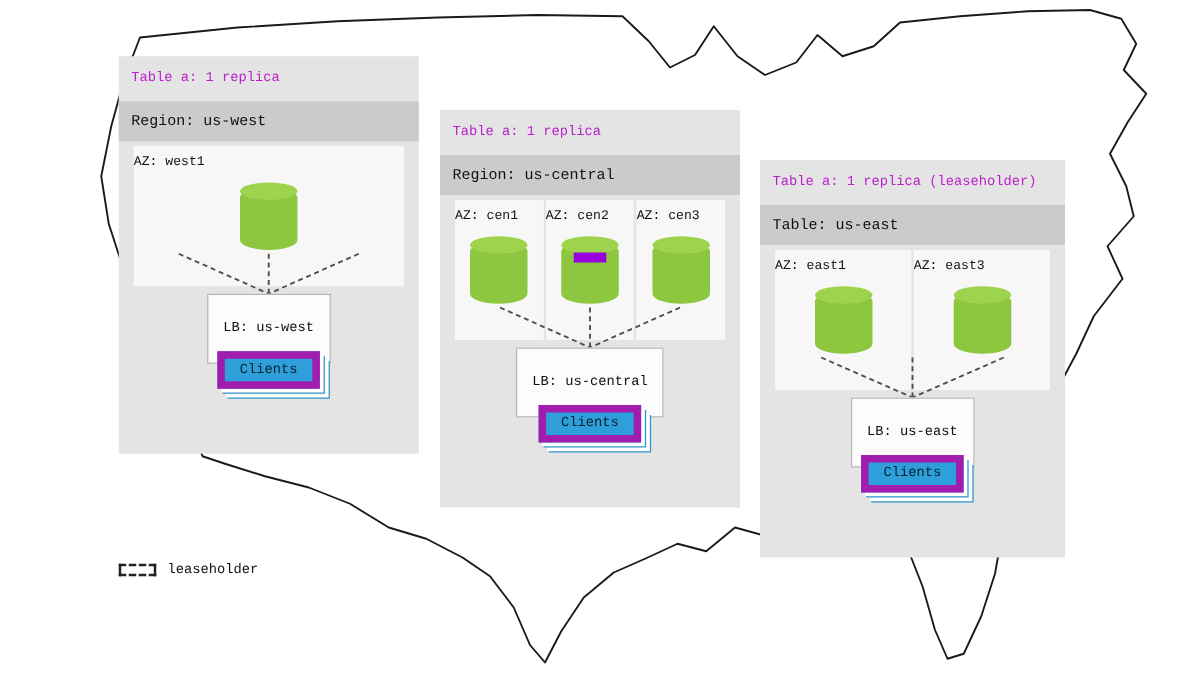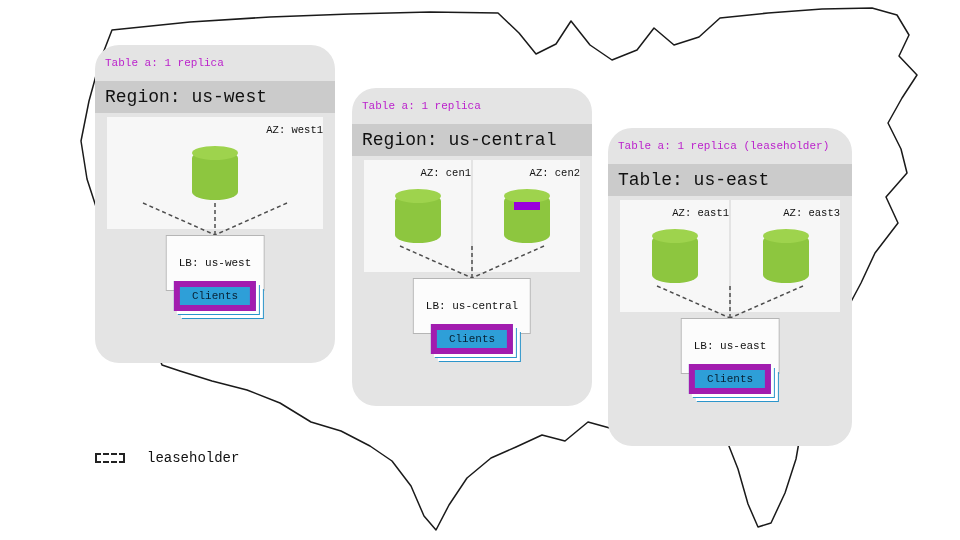--- a/index.html
+++ b/index.html
@@ -18,7 +18,6 @@
     width: 240px; height: 318px;
     background: var(--panel-bg, #e4e4e4);
     z-index: 2;
-    border-radius: 24px;
   }
   .panel-west    { left: 95px;  top: 45px;  }
   .panel-central { left: 352px; top: 88px;  }

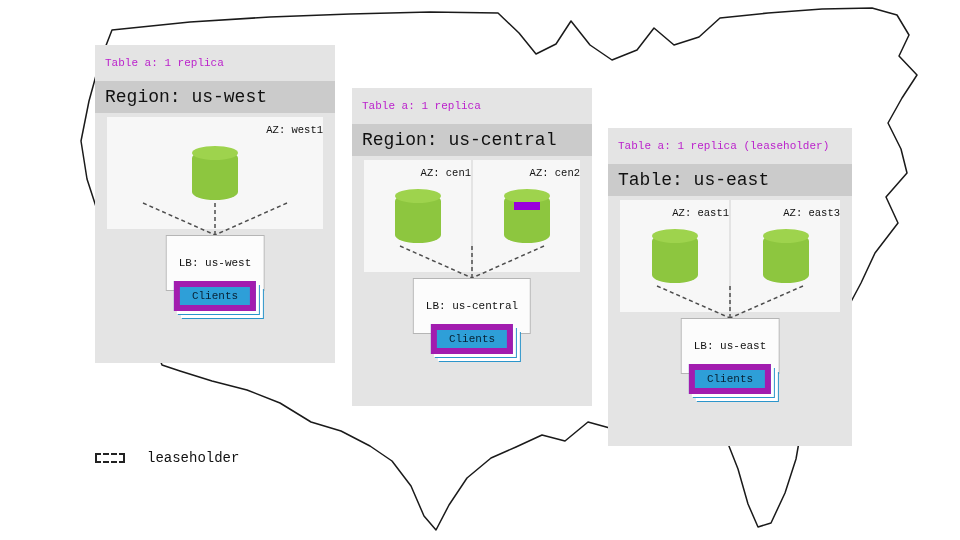--- a/index.html
+++ b/index.html
@@ -35,7 +35,7 @@
     padding: 0 10px;
     background: var(--band-bg, #cccccc);
     color: #111;
-    font-size: 18px;
+    font-size: 12px;
   }
   .az-grid {
     display: flex; gap: 2px;

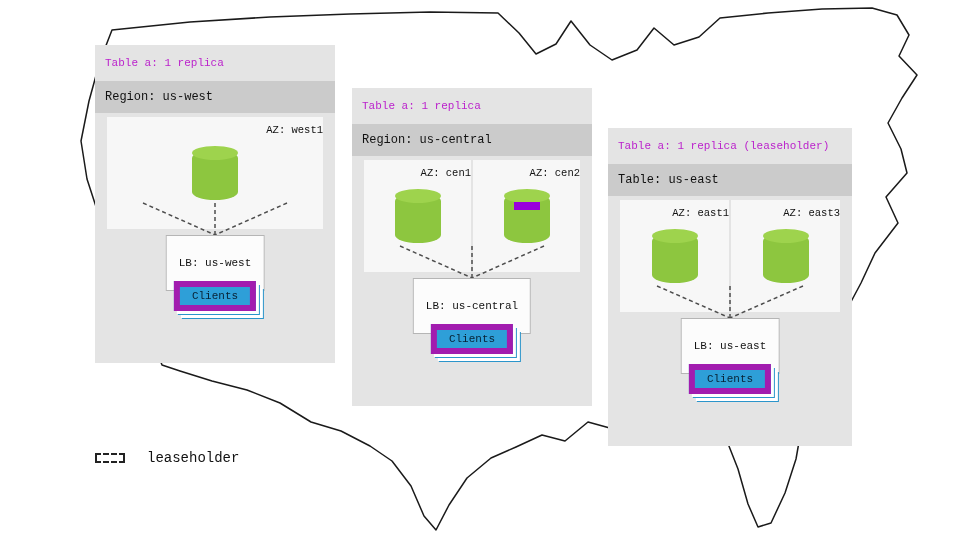--- a/index.html
+++ b/index.html
@@ -46,7 +46,7 @@
     flex: 1;
     background: var(--az-bg, #f7f7f7);
     padding-top: 5px;
-    text-align: right;
+    text-align: left;
   }
   .az-label { font-size: 10.5px; color: #111; height: 16px; line-height: 16px; white-space: nowrap; }
 

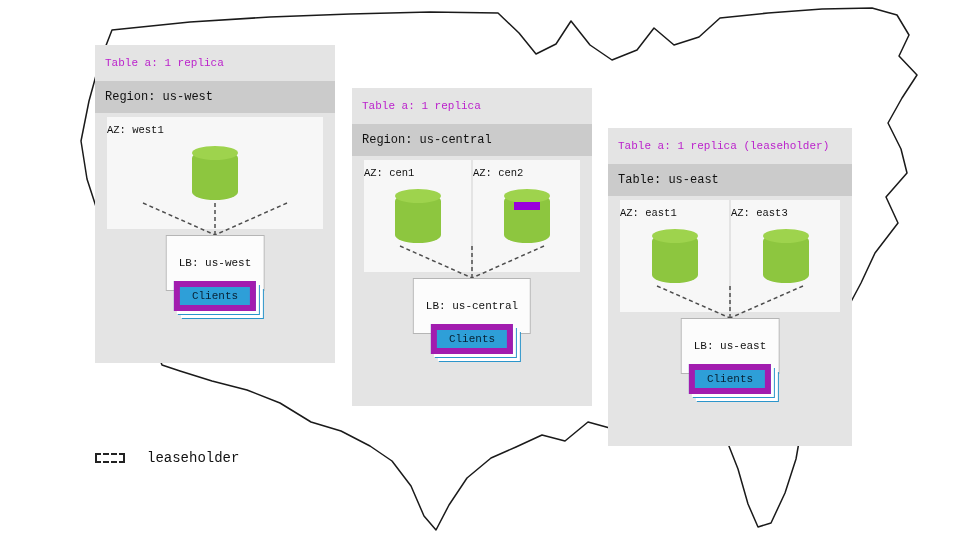--- a/index.html
+++ b/index.html
@@ -171,6 +171,12 @@
           <span class="range"></span>
         </div>
       </div>
+      <div class="az">
+        <div class="az-label">AZ: cen3</div>
+        <div class="cylinder">
+          
+        </div>
+      </div>
     </div>
     <svg class="connectors" width="240" height="285" viewBox="0 0 240 285">
       <line x1="48" y1="158" x2="120" y2="190" stroke="#4d4d4d" stroke-width="1.5" stroke-dasharray="4 3"></line>

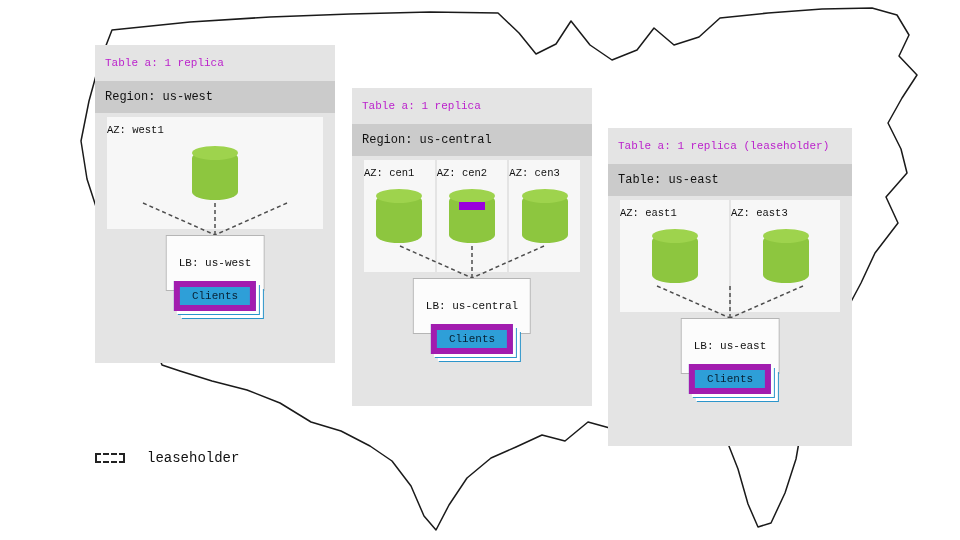--- a/index.html
+++ b/index.html
@@ -113,7 +113,7 @@
     background: #ffffff;
     box-sizing: border-box;
   }
-  .legend-label { font-size: 14px; color: #111; margin-left: 13px; }
+  .legend-label { font-size: 11px; color: #111; }
 </style>
 </head>
 <body>

